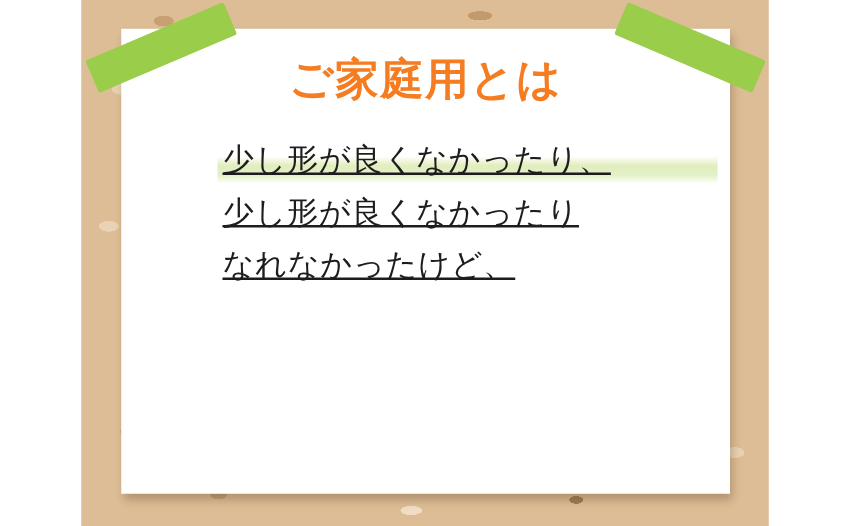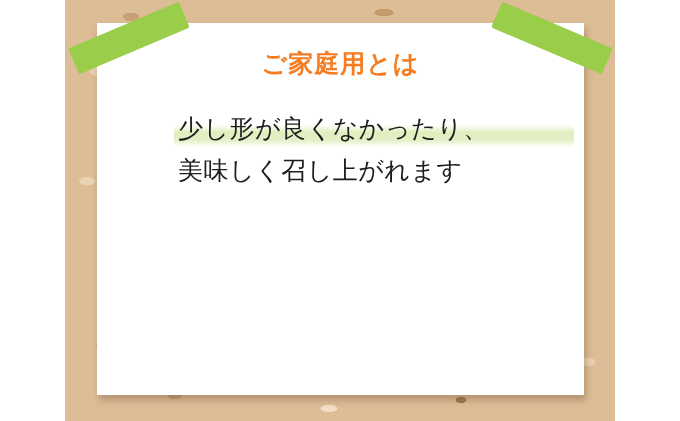--- a/index.html
+++ b/index.html
@@ -95,7 +95,7 @@
     top: 44px;
     width: 487px;
     text-align: center;
-    font-size: 25px;
+    font-size: 35px;
     line-height: 40px;
     font-weight: bold;
     color: #F57C20;

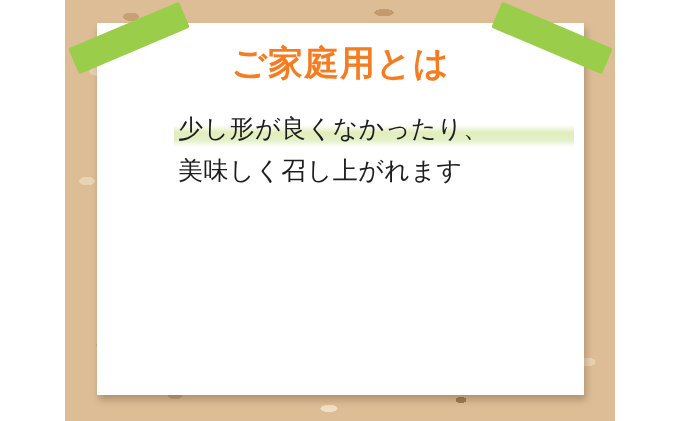--- a/index.html
+++ b/index.html
@@ -118,6 +118,7 @@
     color: #1d1d1d;
     letter-spacing: 0.5px;
     white-space: nowrap;
+    text-decoration: underline;
   }
   .line .txt {
     position: relative;

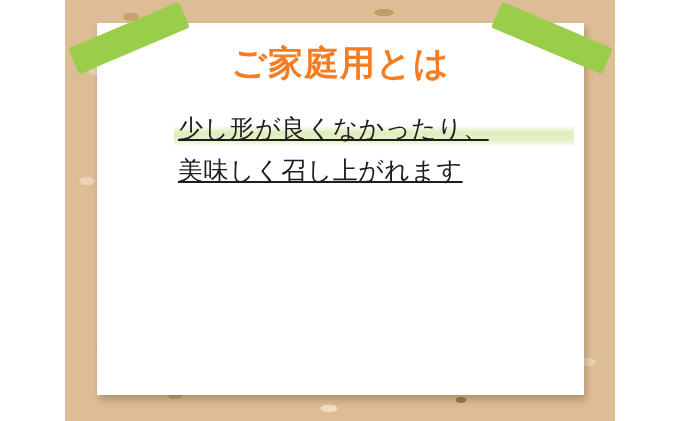--- a/index.html
+++ b/index.html
@@ -159,7 +159,7 @@
       <span class="txt">少し形が良くなかったり、</span>
     </div>
     <div class="line">
-      <span class="txt">美味しく召し上がれます</span>
+      <span class="txt">少し形が良くなかったり</span>
     </div>
   </div>
 

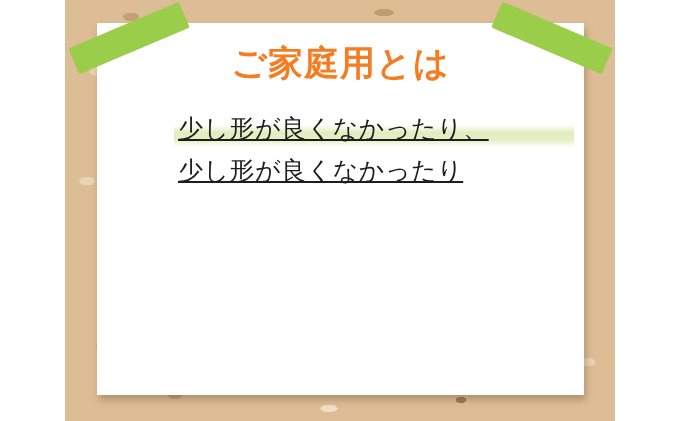--- a/index.html
+++ b/index.html
@@ -161,6 +161,9 @@
     <div class="line">
       <span class="txt">少し形が良くなかったり</span>
     </div>
+    <div class="line">
+      <span class="txt">なれなかったけど、</span>
+    </div>
   </div>
 
 </div>

